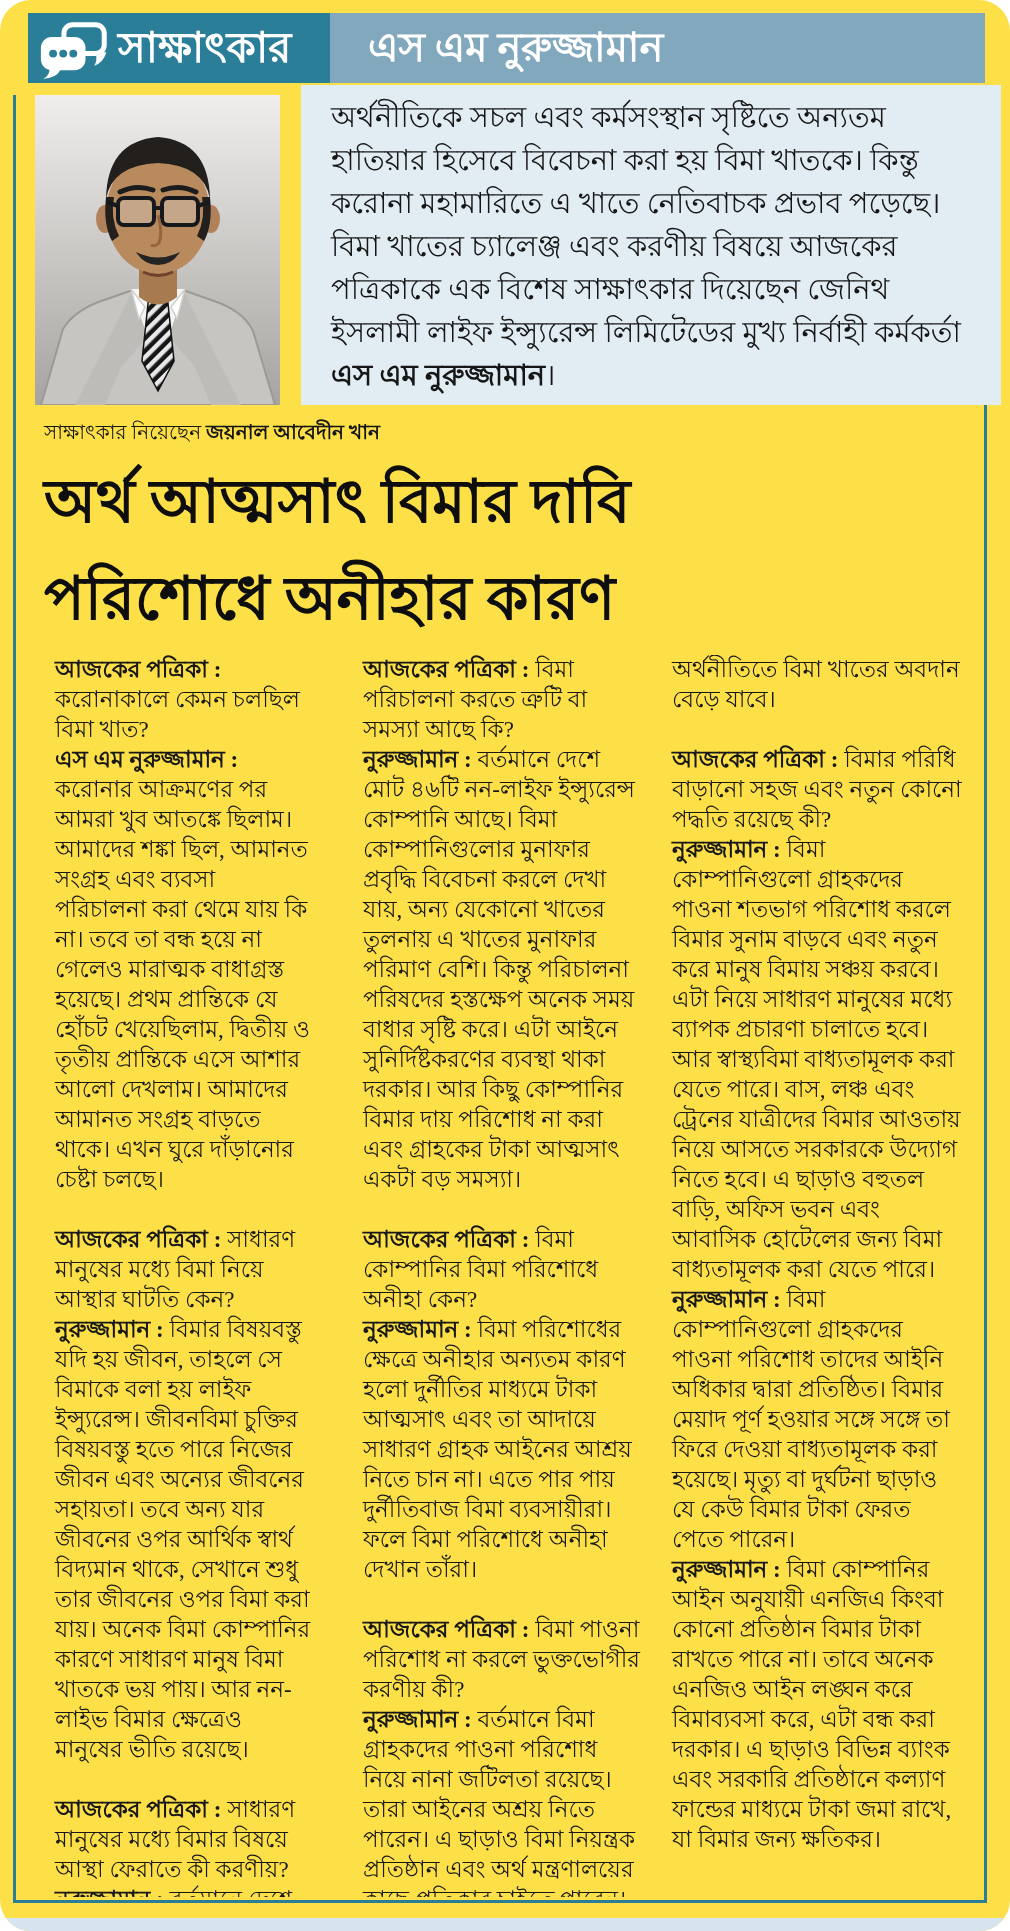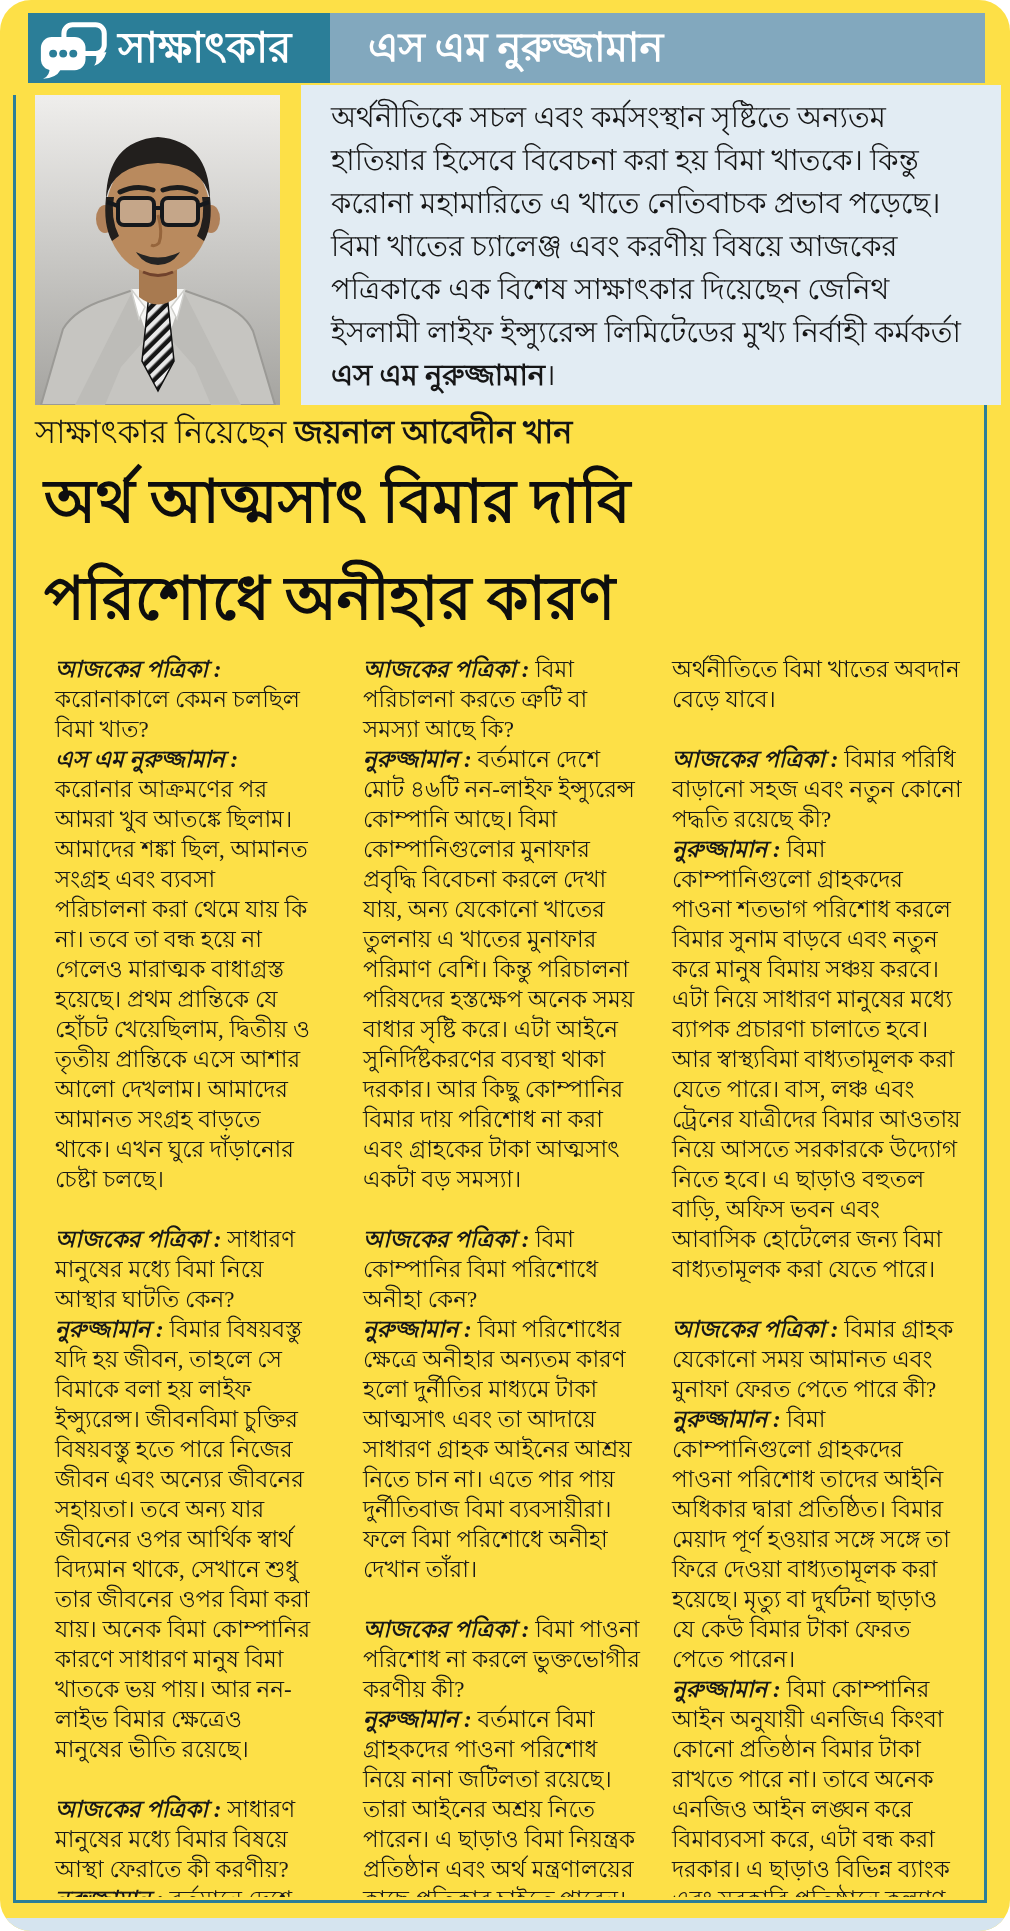--- a/index.html
+++ b/index.html
@@ -51,7 +51,7 @@
   }
   .intro-panel b{font-weight:bold;}
   
-  .byline{position:absolute;left:35px;top:414px;font-size:32px;line-height:36px;}
+  .byline{position:absolute;left:44px;top:414px;font-size:20px;line-height:36px;}
   .byline b{font-weight:bold;}
   .headline{
     position:absolute;left:42px;top:452px;margin:2px;width:930px;

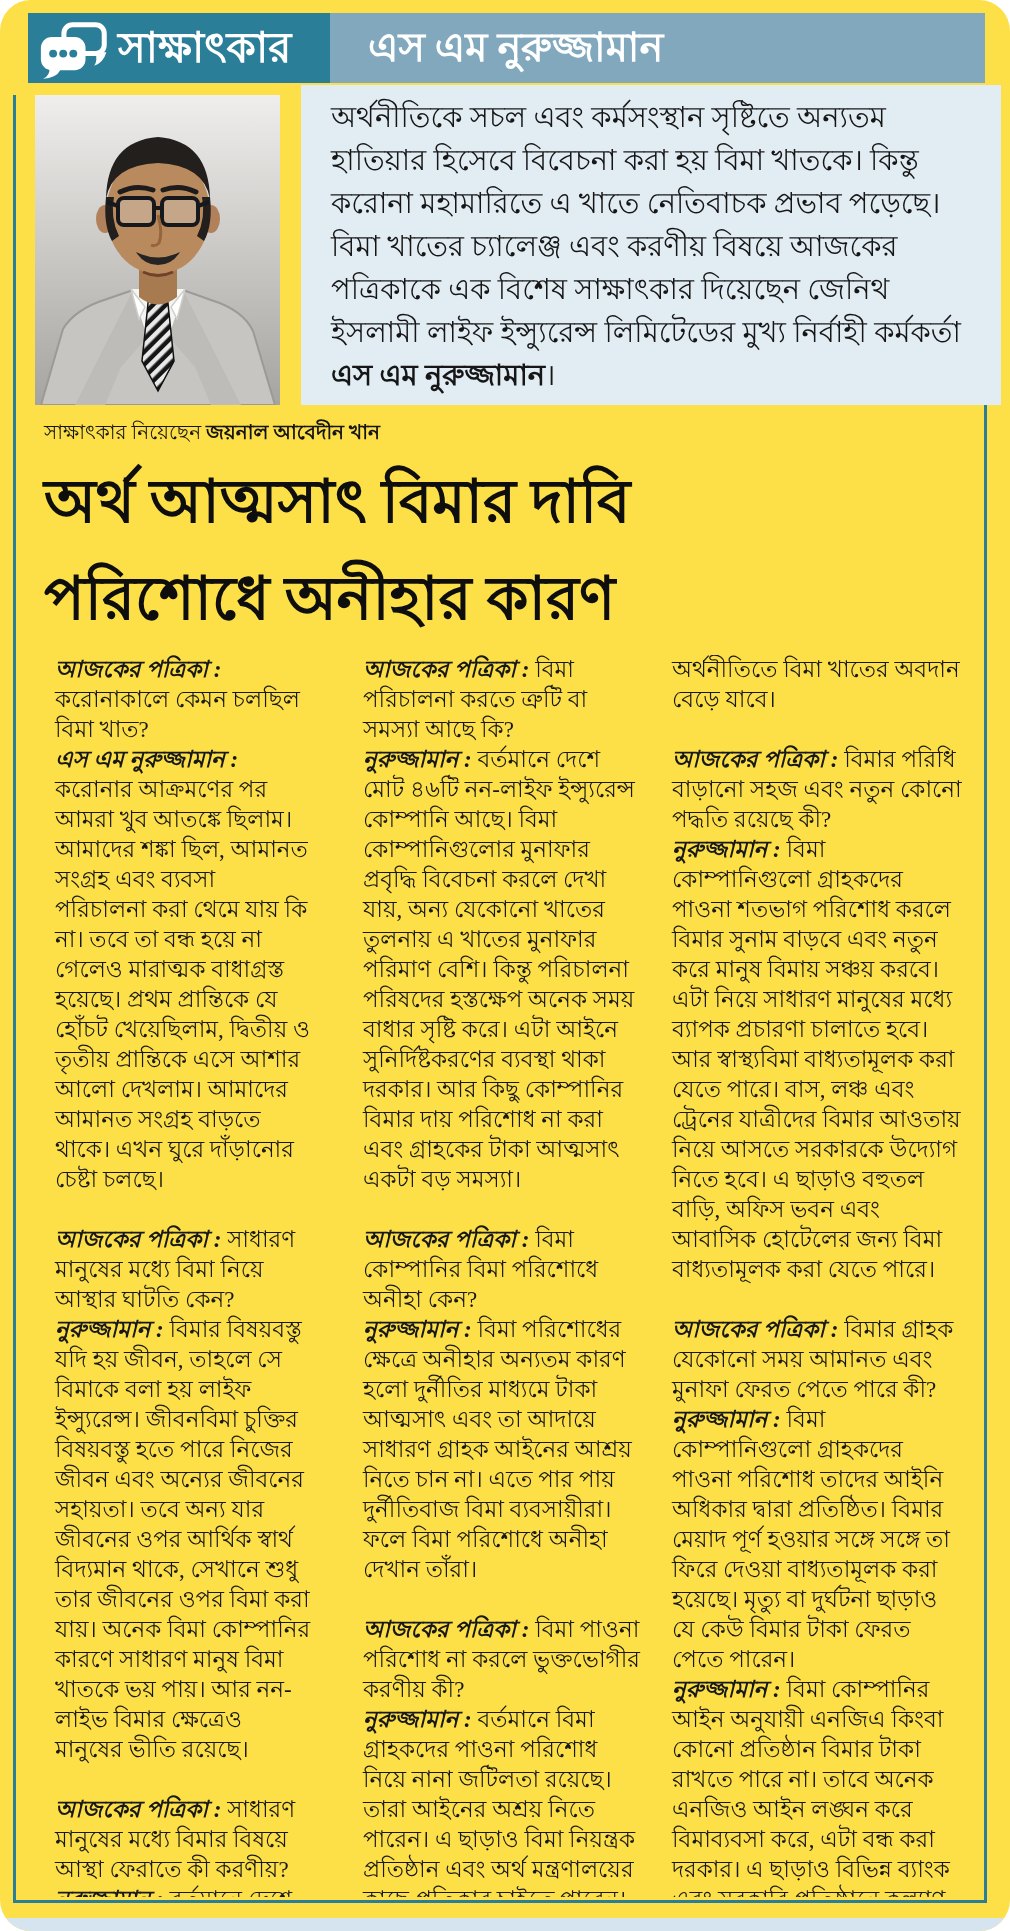--- a/index.html
+++ b/index.html
@@ -65,7 +65,7 @@
   .col-3{left:672px;width:292px;}
   .para{margin:0;}
   .para.gap{margin-top:30px;}
-  .para b{font-weight:bold;font-style:italic;}
+  .para b{font-weight:bold;}
 </style>
 </head>
 <body>

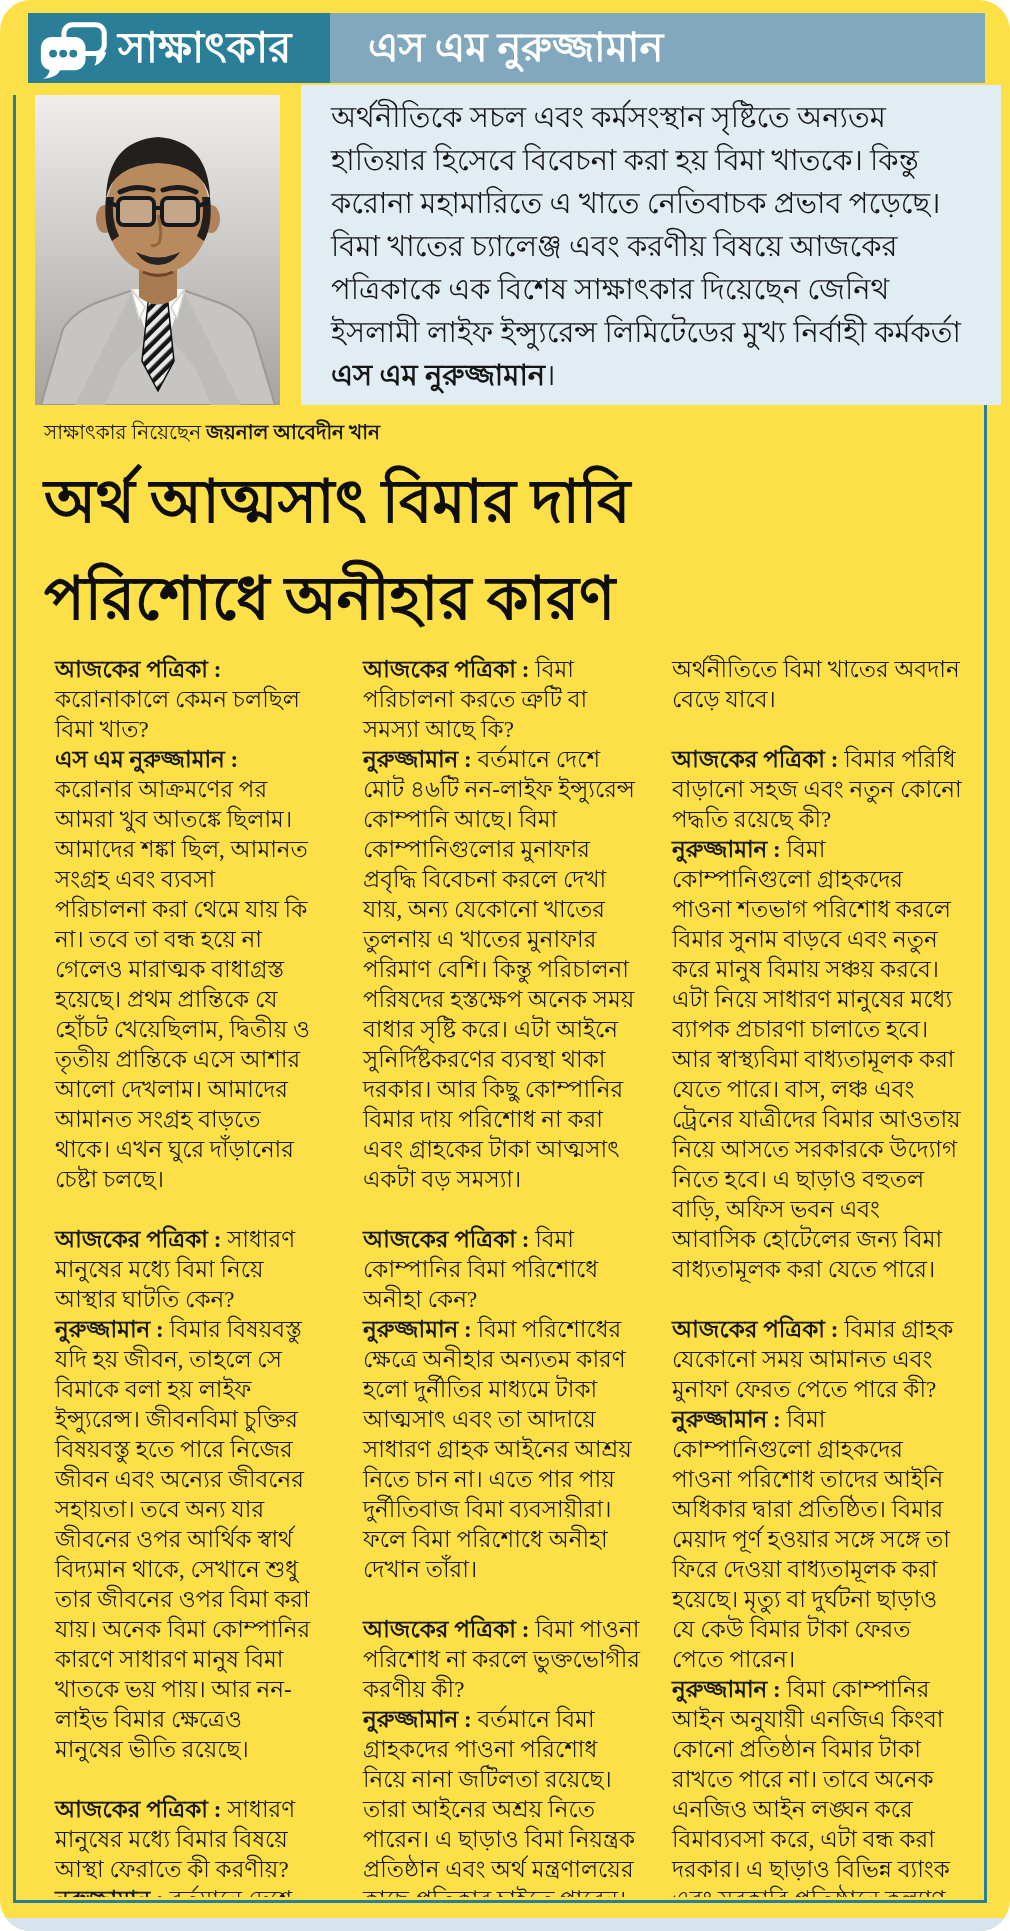--- a/index.html
+++ b/index.html
@@ -180,7 +180,6 @@
         <p class="para">অর্থনীতিতে বিমা খাতের অবদান বেড়ে যাবে।</p>
         <p class="para gap"><b>আজকের পত্রিকা : </b>বিমার পরিধি বাড়ানো সহজ এবং নতুন কোনো পদ্ধতি রয়েছে কী?</p>
         <p class="para"><b>নুরুজ্জামান : </b>বিমা কোম্পানিগুলো গ্রাহকদের পাওনা শতভাগ পরিশোধ করলে বিমার সুনাম বাড়বে এবং নতুন করে মানুষ বিমায় সঞ্চয় করবে। এটা নিয়ে সাধারণ মানুষের মধ্যে ব্যাপক প্রচারণা চালাতে হবে। আর স্বাস্থ্যবিমা বাধ্যতামূলক করা যেতে পারে। বাস, লঞ্চ এবং ট্রেনের যাত্রীদের বিমার আওতায় নিয়ে আসতে সরকারকে উদ্যোগ নিতে হবে। এ ছাড়াও বহুতল বাড়ি, অফিস ভবন এবং আবাসিক হোটেলের জন্য বিমা বাধ্যতামূলক করা যেতে পারে।</p>
-        <p class="para gap"><b>আজকের পত্রিকা : </b>বিমার গ্রাহক যেকোনো সময় আমানত এবং মুনাফা ফেরত পেতে পারে কী?</p>
         <p class="para"><b>নুরুজ্জামান : </b>বিমা কোম্পানিগুলো গ্রাহকদের পাওনা পরিশোধ তাদের আইনি অধিকার দ্বারা প্রতিষ্ঠিত। বিমার মেয়াদ পূর্ণ হওয়ার সঙ্গে সঙ্গে তা ফিরে দেওয়া বাধ্যতামূলক করা হয়েছে। মৃত্যু বা দুর্ঘটনা ছাড়াও যে কেউ বিমার টাকা ফেরত পেতে পারেন।</p>
         <p class="para"><b>নুরুজ্জামান : </b>বিমা কোম্পানির আইন অনুযায়ী এনজিএ কিংবা কোনো প্রতিষ্ঠান বিমার টাকা রাখতে পারে না। তাবে অনেক এনজিও আইন লঙ্ঘন করে বিমাব্যবসা করে, এটা বন্ধ করা দরকার। এ ছাড়াও বিভিন্ন ব্যাংক এবং সরকারি প্রতিষ্ঠানে কল্যাণ ফান্ডের মাধ্যমে টাকা জমা রাখে, যা বিমার জন্য ক্ষতিকর।</p>
       </div>

